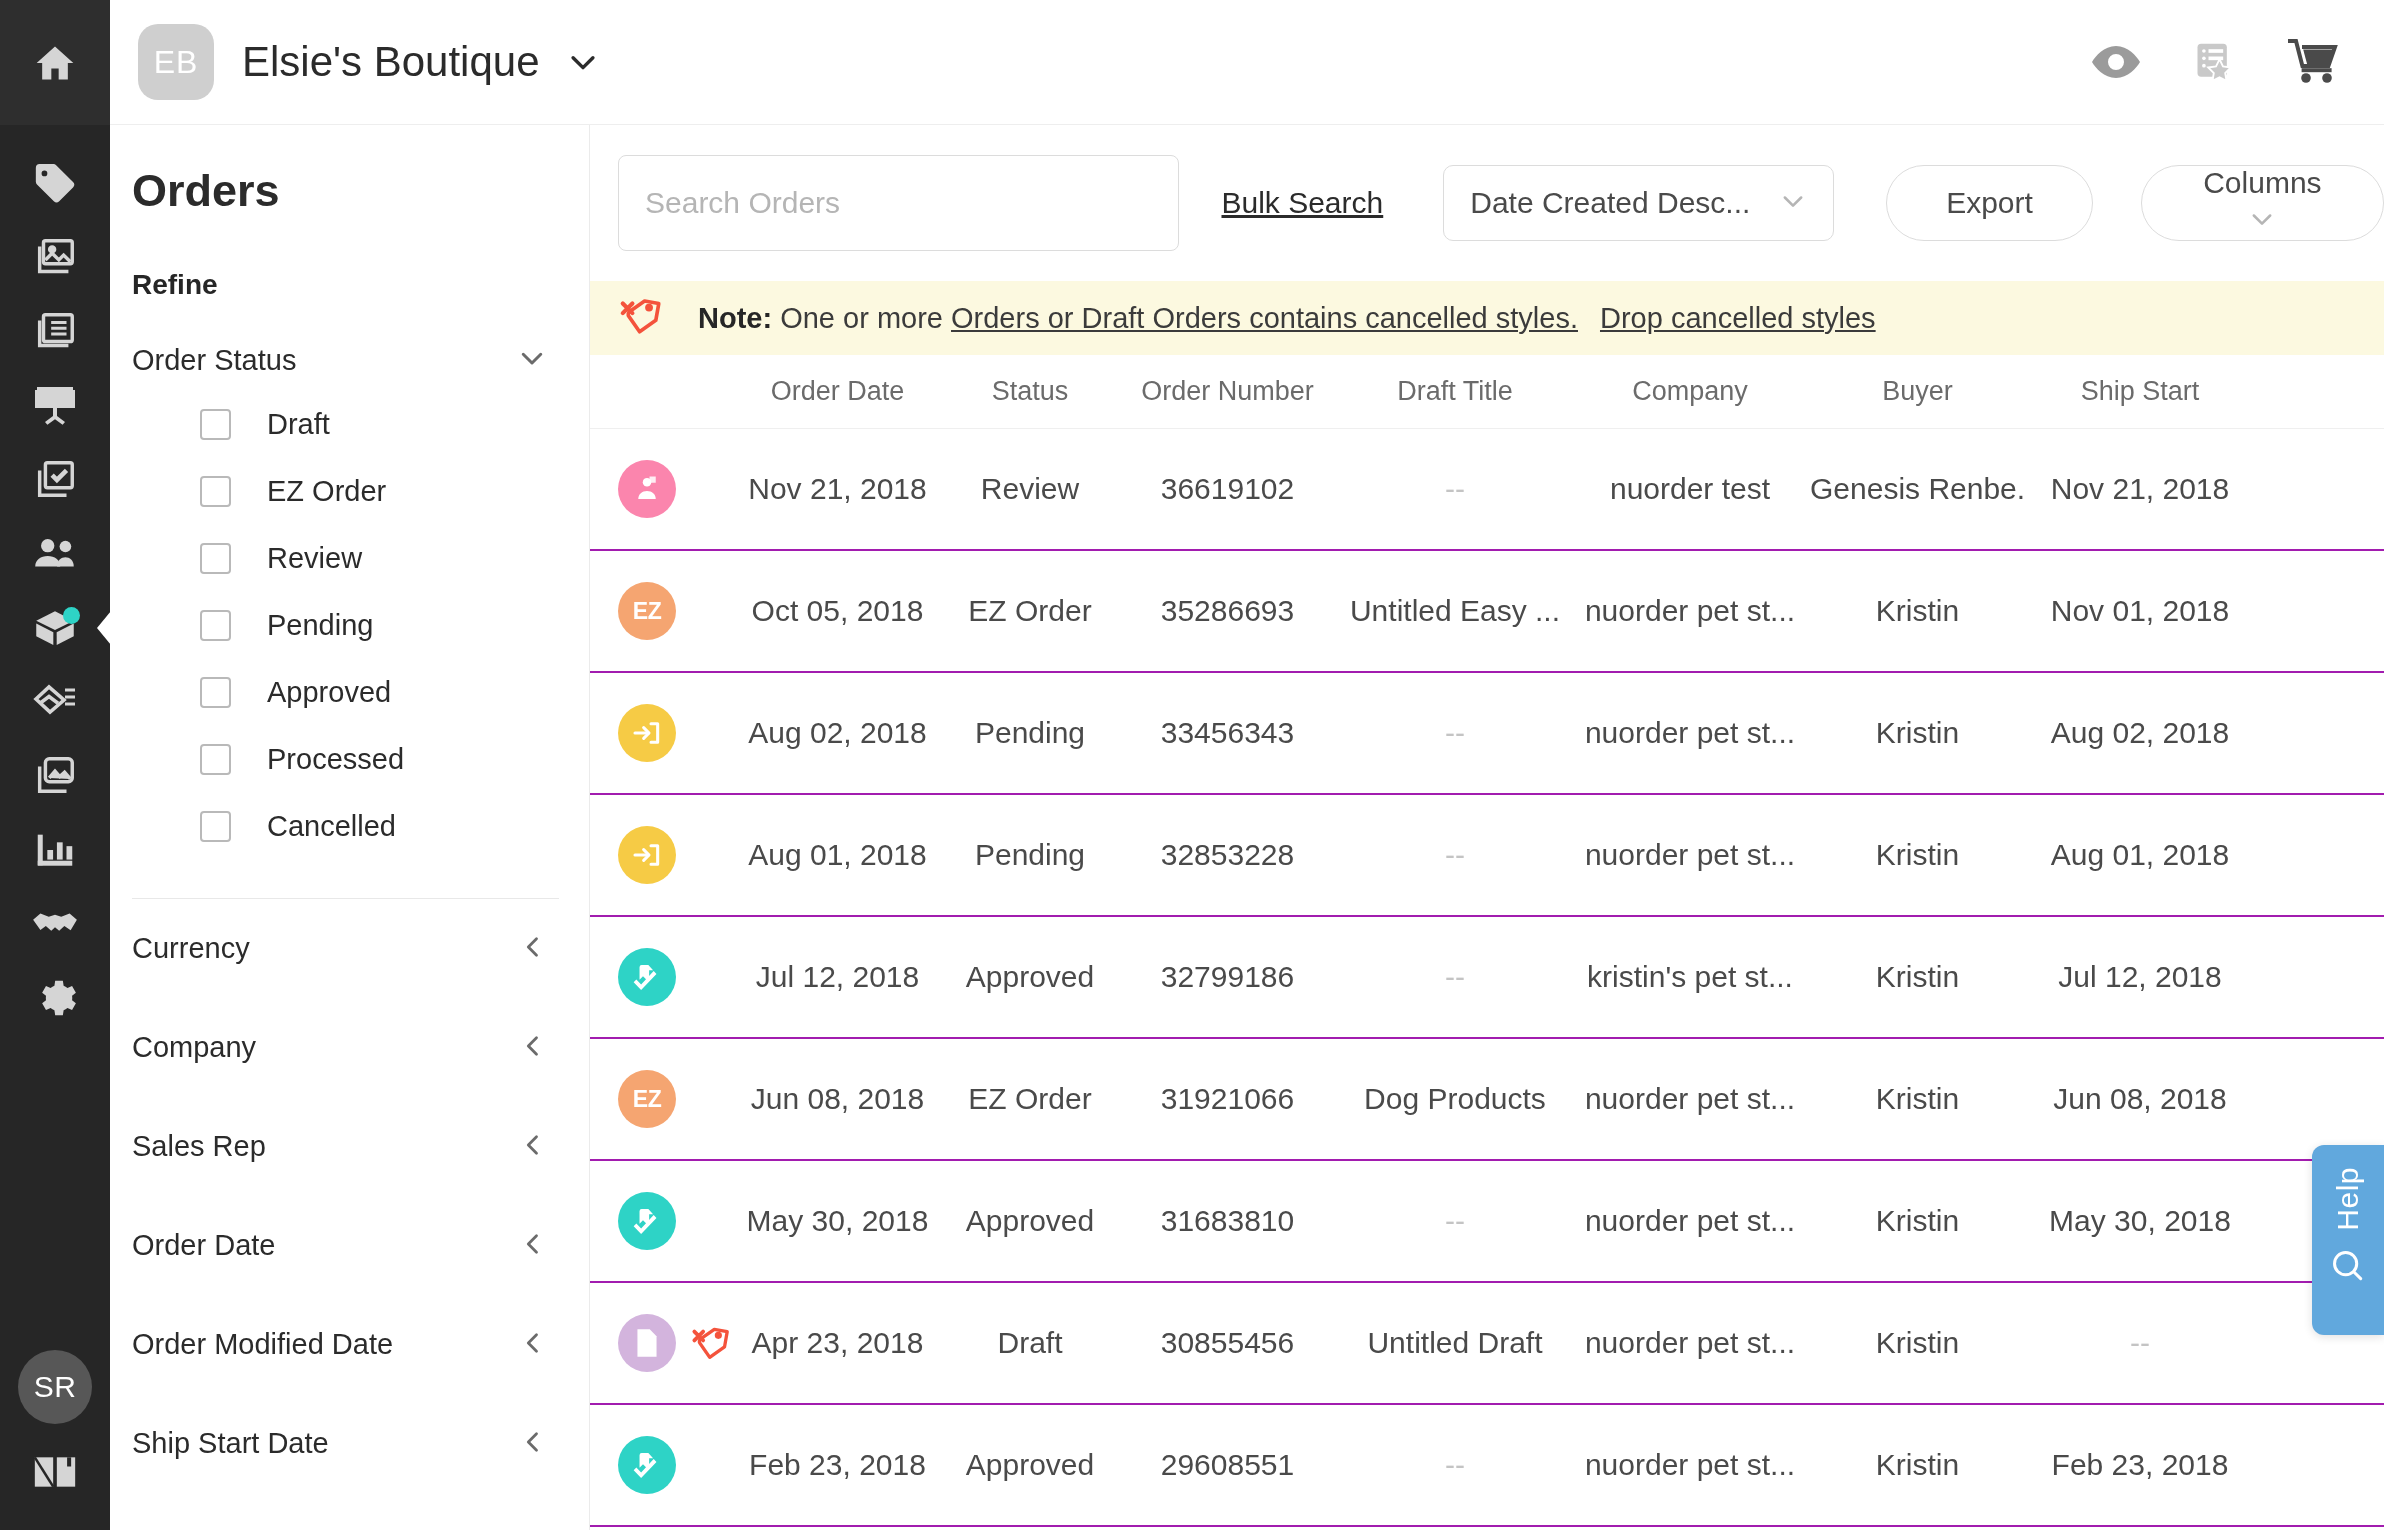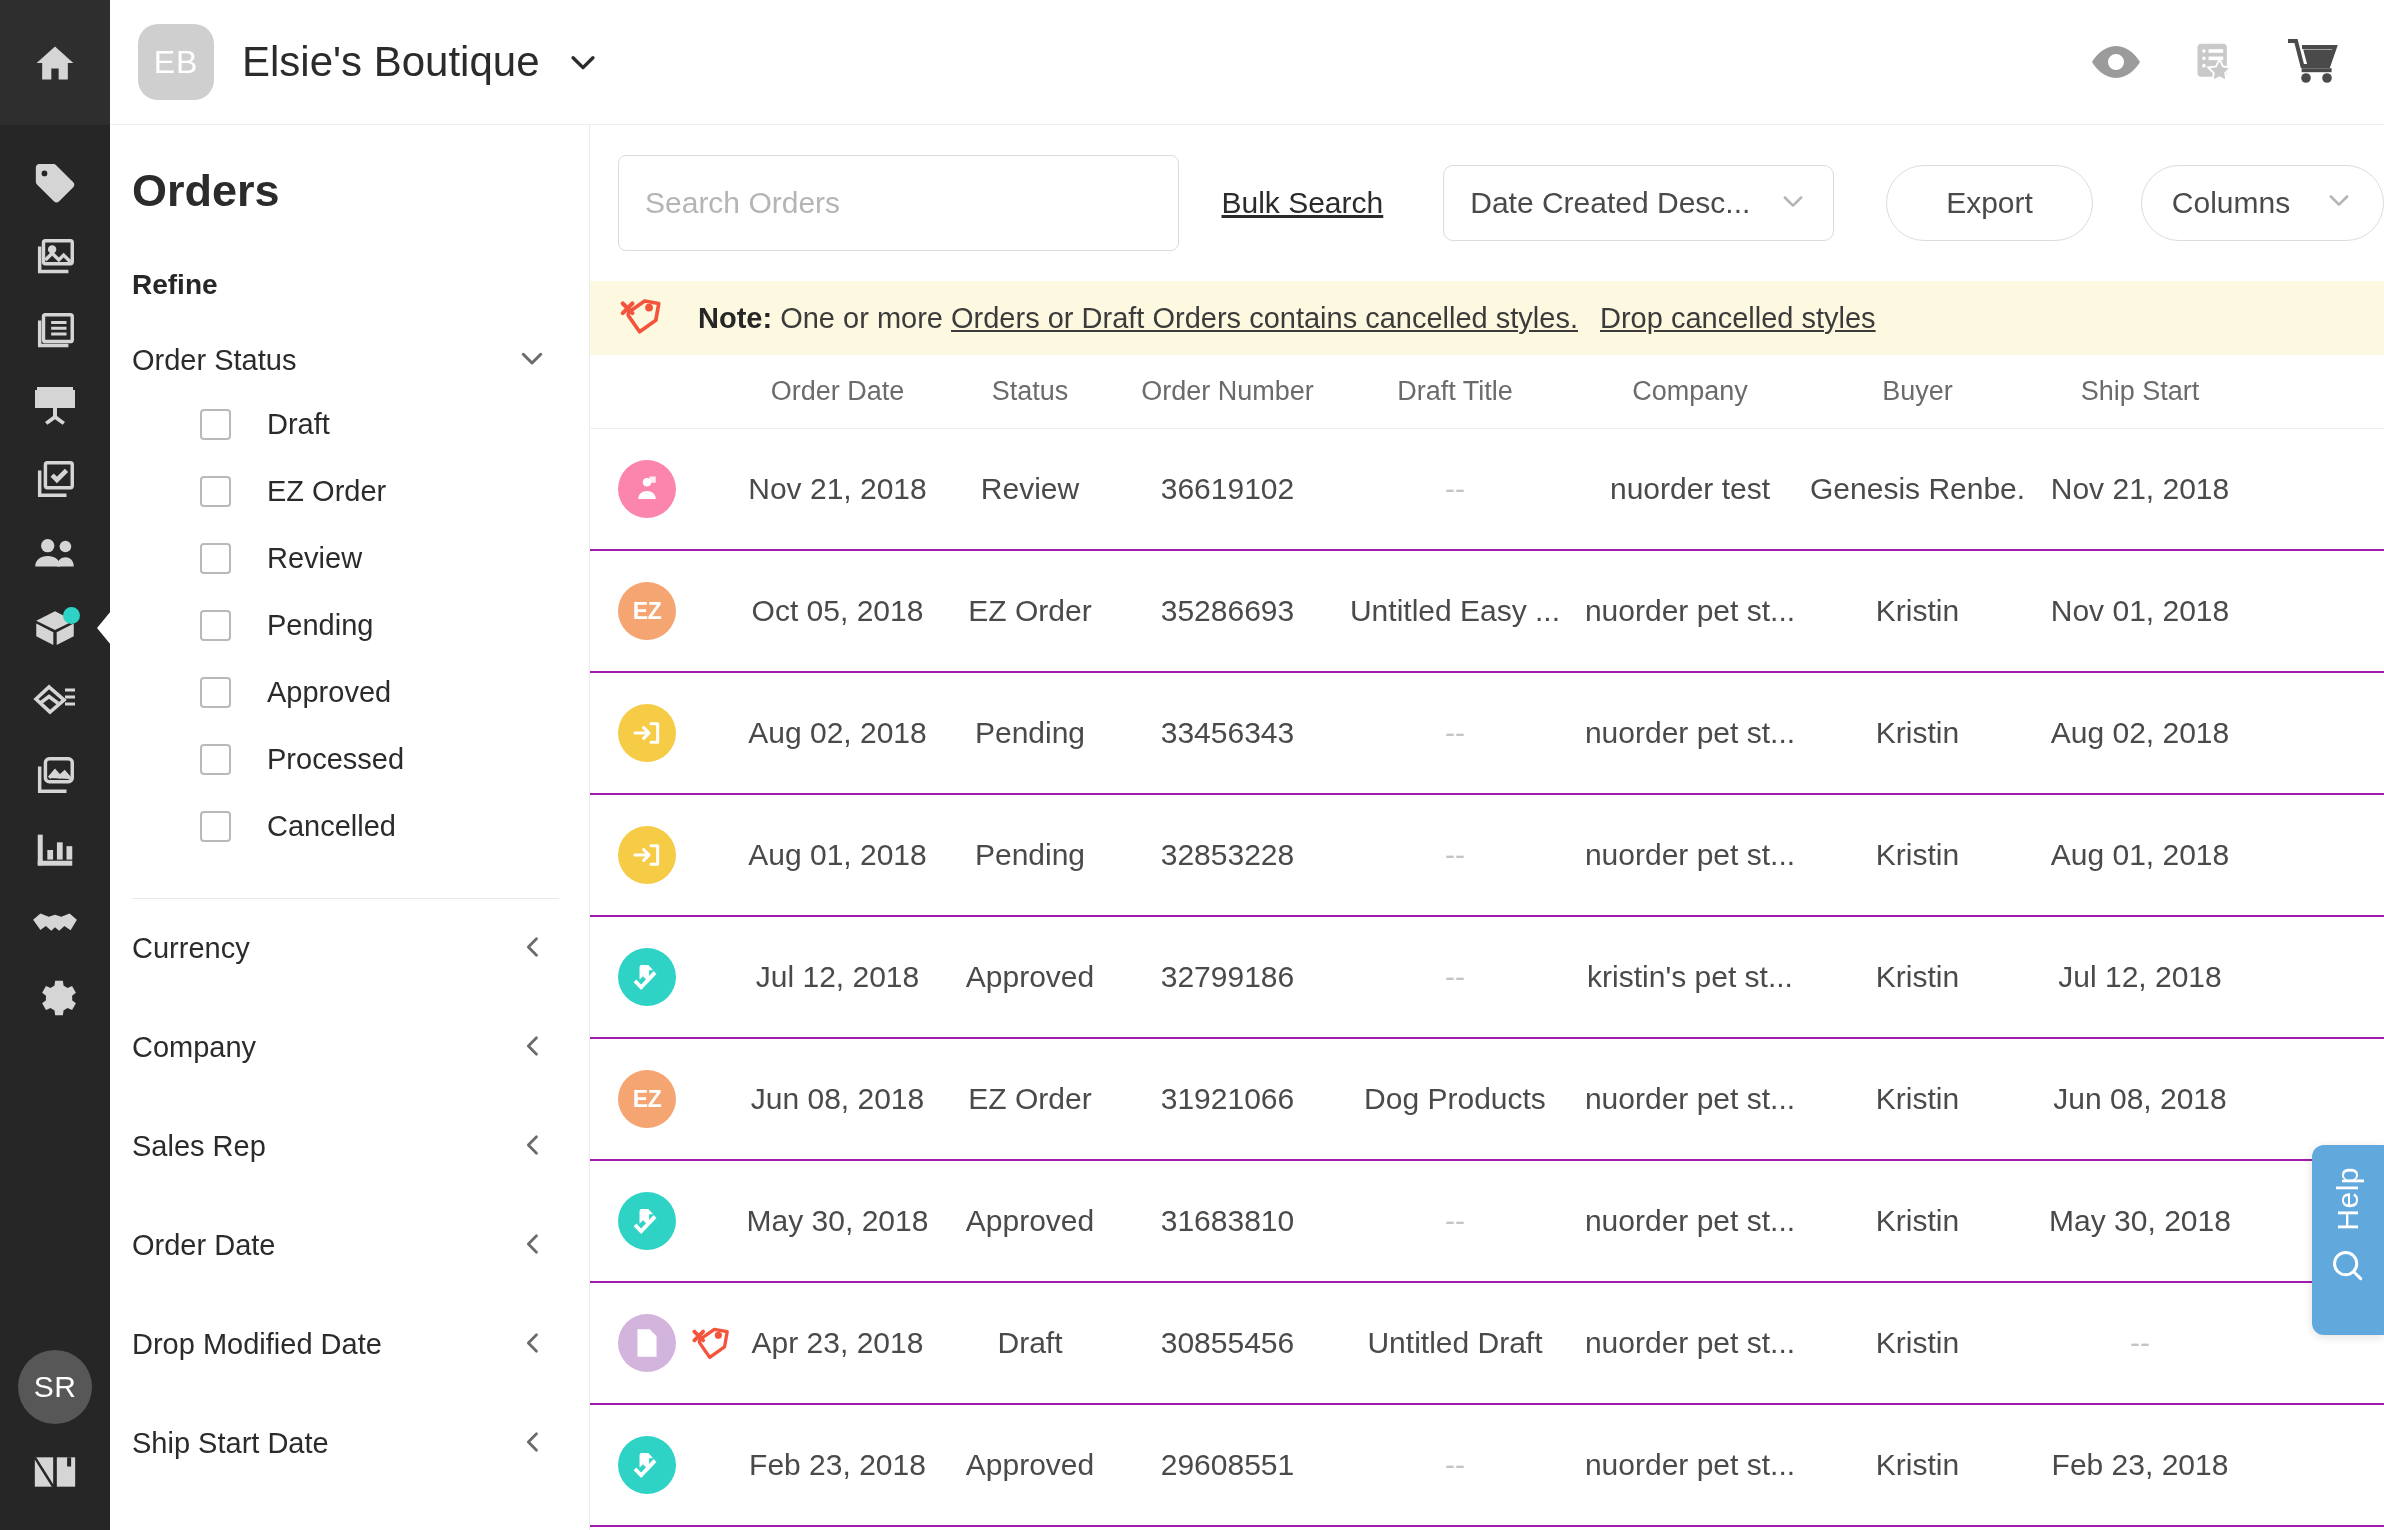--- a/index.html
+++ b/index.html
@@ -170,7 +170,7 @@
   .btn-export { margin-left: 52px; width: 212px; }
   .btn-columns {
     margin-left: 48px; width: 248px;
-    justify-content: space-between; padding: 0 30px;
+    justify-content: space-between; padding: 0 30px; flex-direction: column;
   }
   .btn-columns .t { font-size: 30px; color: #4a4a4a; }
 

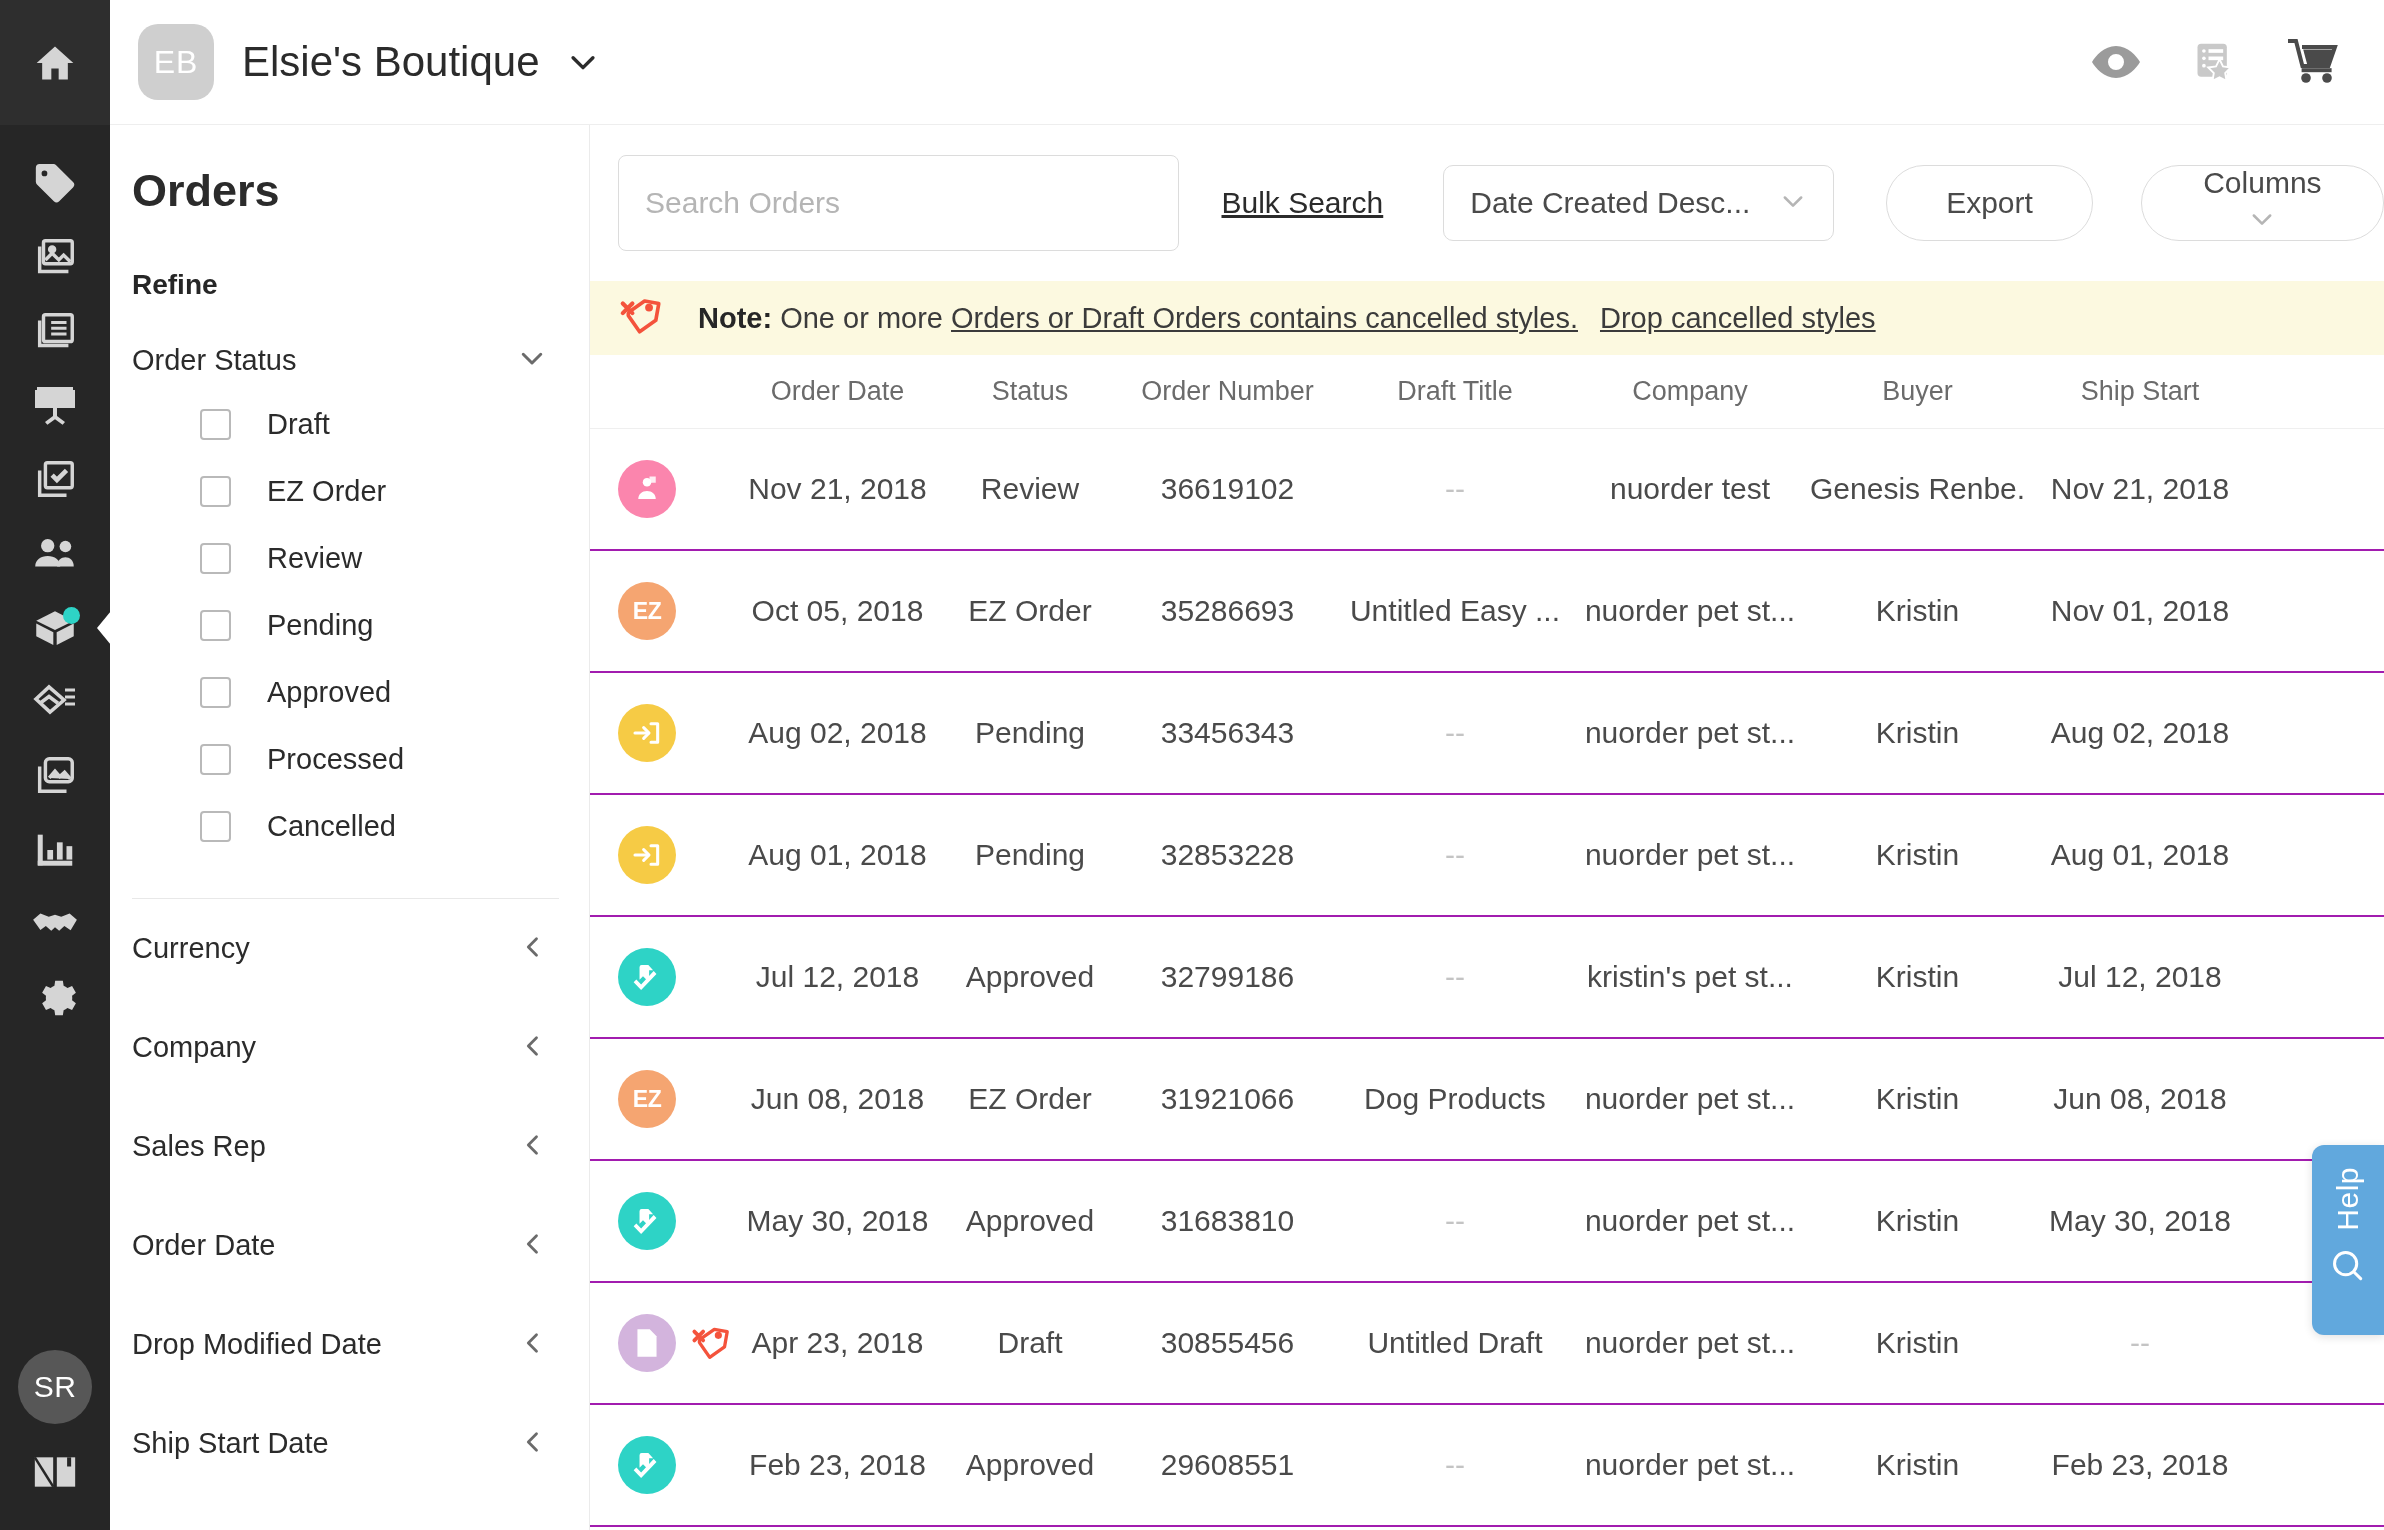--- a/index.html
+++ b/index.html
@@ -483,7 +483,7 @@
                 </svg></span>
             </div>
             <div class="facet-row">
-              <span class="t">Drop Modified Date</span>
+              <span class="t">Order Modified Date</span>
               <span><svg width="28" height="28" viewBox="0 0 24 24" fill="none" stroke="#6b6b6b" stroke-width="2.4" stroke-linecap="round" stroke-linejoin="round">
                   <path d="M15 5l-7 7 7 7"></path>
                 </svg></span>

